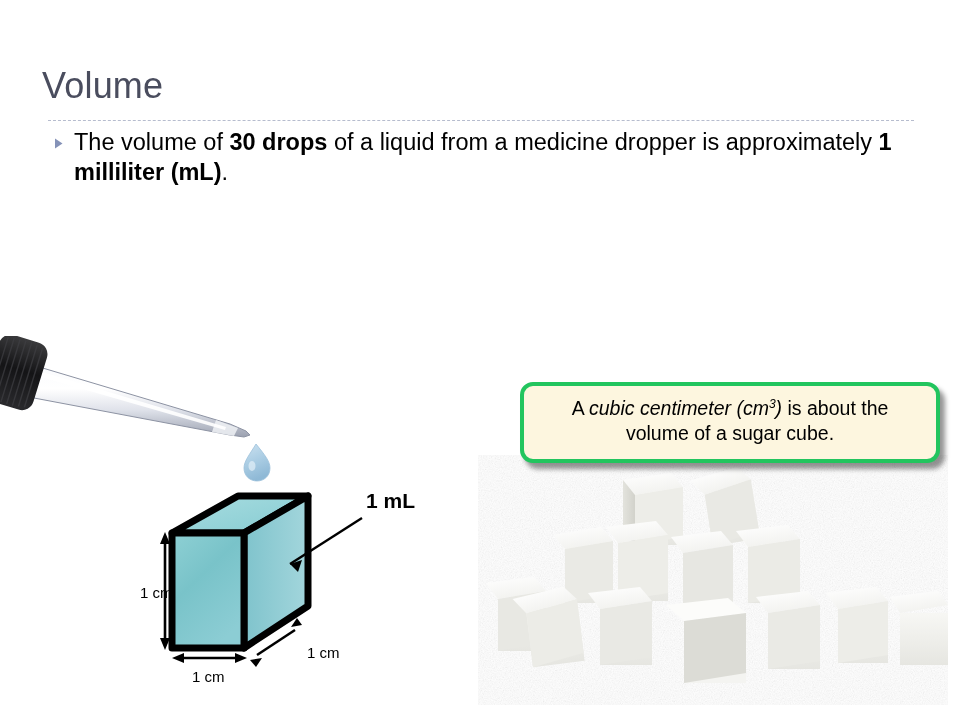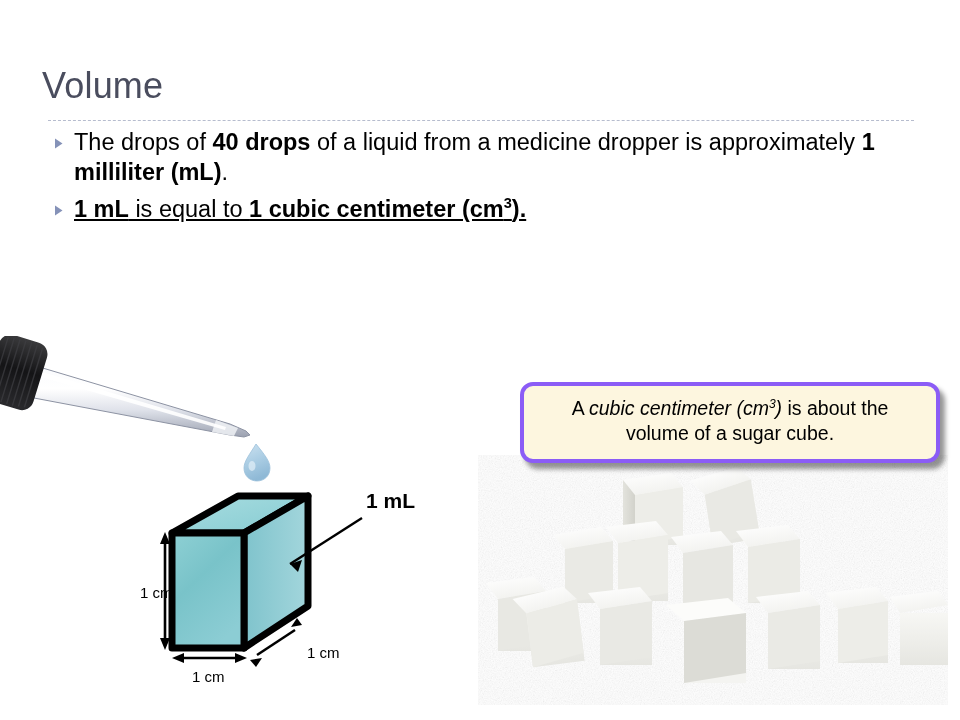--- a/index.html
+++ b/index.html
@@ -119,7 +119,7 @@
         <polygon points="3,1.5 10.5,6.5 3,11.5" fill="#8592B8"></polygon>
       </svg>
     </span>
-    <span class="bullet-text"><span>The drops of </span><b>40 drops</b><span> of a liquid from a medicine dropper is approximately </span><b>1 milliliter (mL)</b><span>.</span></span>
+    <span class="bullet-text"><span>The volume of </span><b>40 drops</b><span> of a liquid from a medicine dropper is approximately </span><b>1 milliliter (mL)</b><span>.</span></span>
   </div>
 
   <div class="bullet-row">

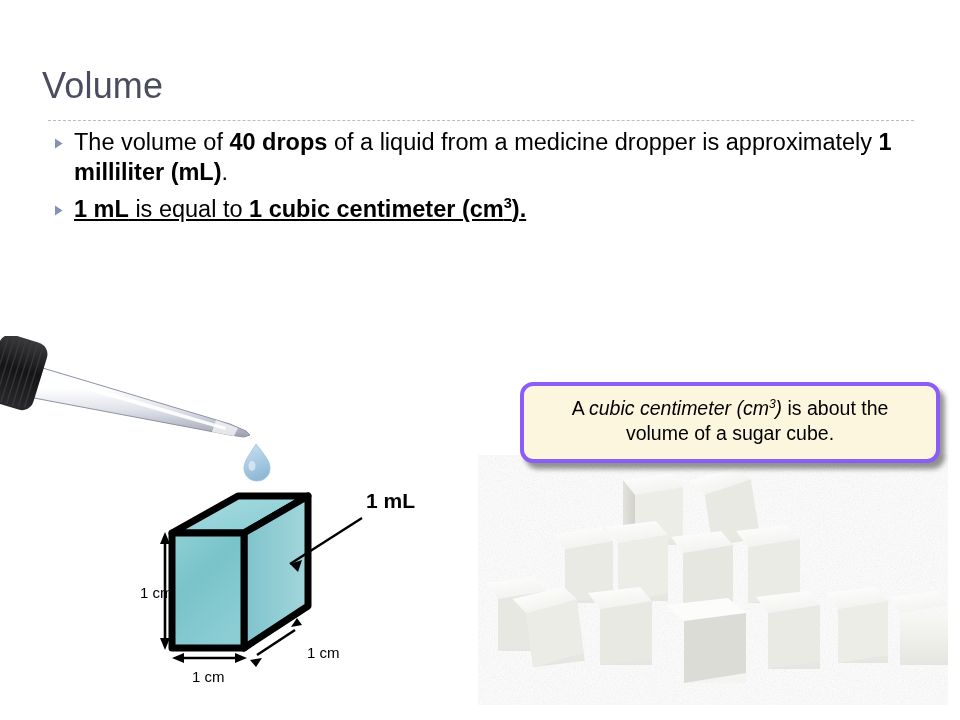--- a/index.html
+++ b/index.html
@@ -119,7 +119,7 @@
         <polygon points="3,1.5 10.5,6.5 3,11.5" fill="#8592B8"></polygon>
       </svg>
     </span>
-    <span class="bullet-text"><span>The volume of </span><b>40 drops</b><span> of a liquid from a medicine dropper is approximately </span><b>1 milliliter (mL)</b><span>.</span></span>
+    <span class="bullet-text"><span>The volume of </span><b>30 drops</b><span> of a liquid from a medicine dropper is approximately </span><b>1 milliliter (mL)</b><span>.</span></span>
   </div>
 
   <div class="bullet-row">

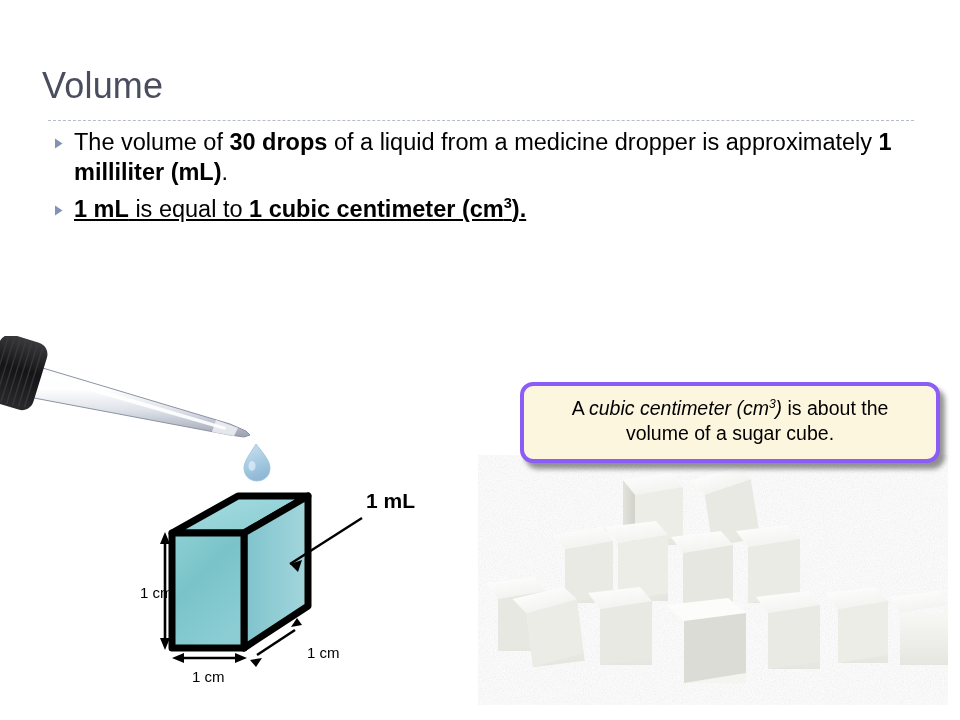--- a/index.html
+++ b/index.html
@@ -122,14 +122,6 @@
     <span class="bullet-text"><span>The volume of </span><b>30 drops</b><span> of a liquid from a medicine dropper is approximately </span><b>1 milliliter (mL)</b><span>.</span></span>
   </div>
 
-  <div class="bullet-row">
-    <span class="bullet-marker">
-      <svg width="13" height="13" viewBox="0 0 13 13" aria-hidden="true">
-        <polygon points="3,1.5 10.5,6.5 3,11.5" fill="#8592B8"></polygon>
-      </svg>
-    </span>
-    <span class="bullet-text u-all"><b>1 mL</b><span> is equal to </span><b>1 cubic centimeter (cm</b><b><sup>3</sup></b><b>).</b></span>
-  </div>
 
 </div>
 

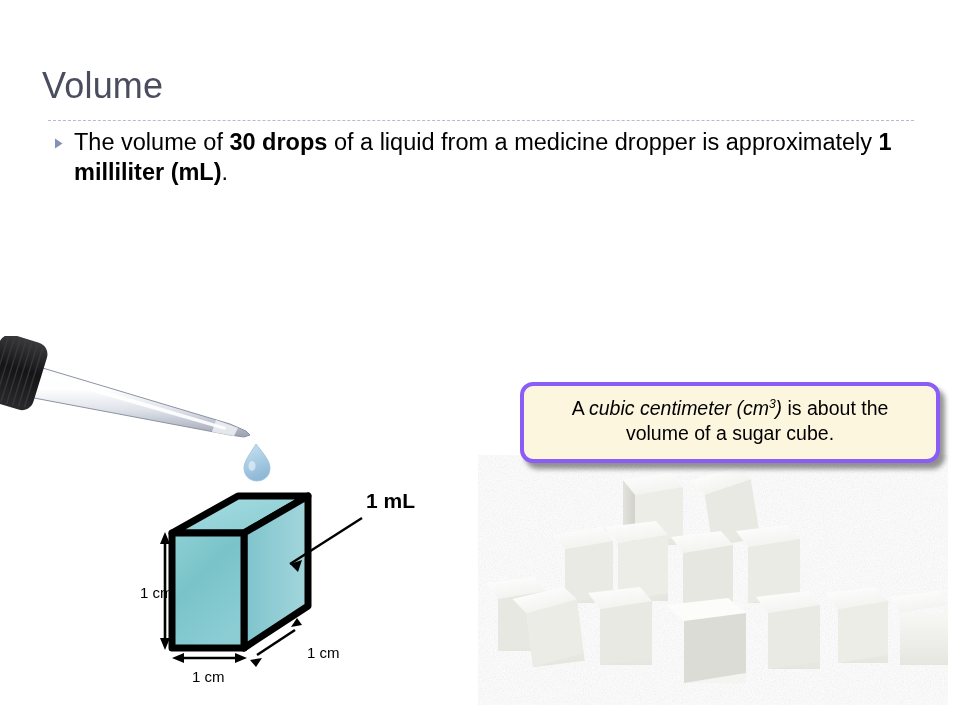--- a/index.html
+++ b/index.html
@@ -91,7 +91,7 @@
     width: 420px;
     box-sizing: border-box;
     background: #FDF6DF;
-    border: 4px solid #8b5cf6;
+    border: 4px solid #22c55e;
     border-radius: 13px;
     padding: 10px 16px 12px;
     text-align: center;

